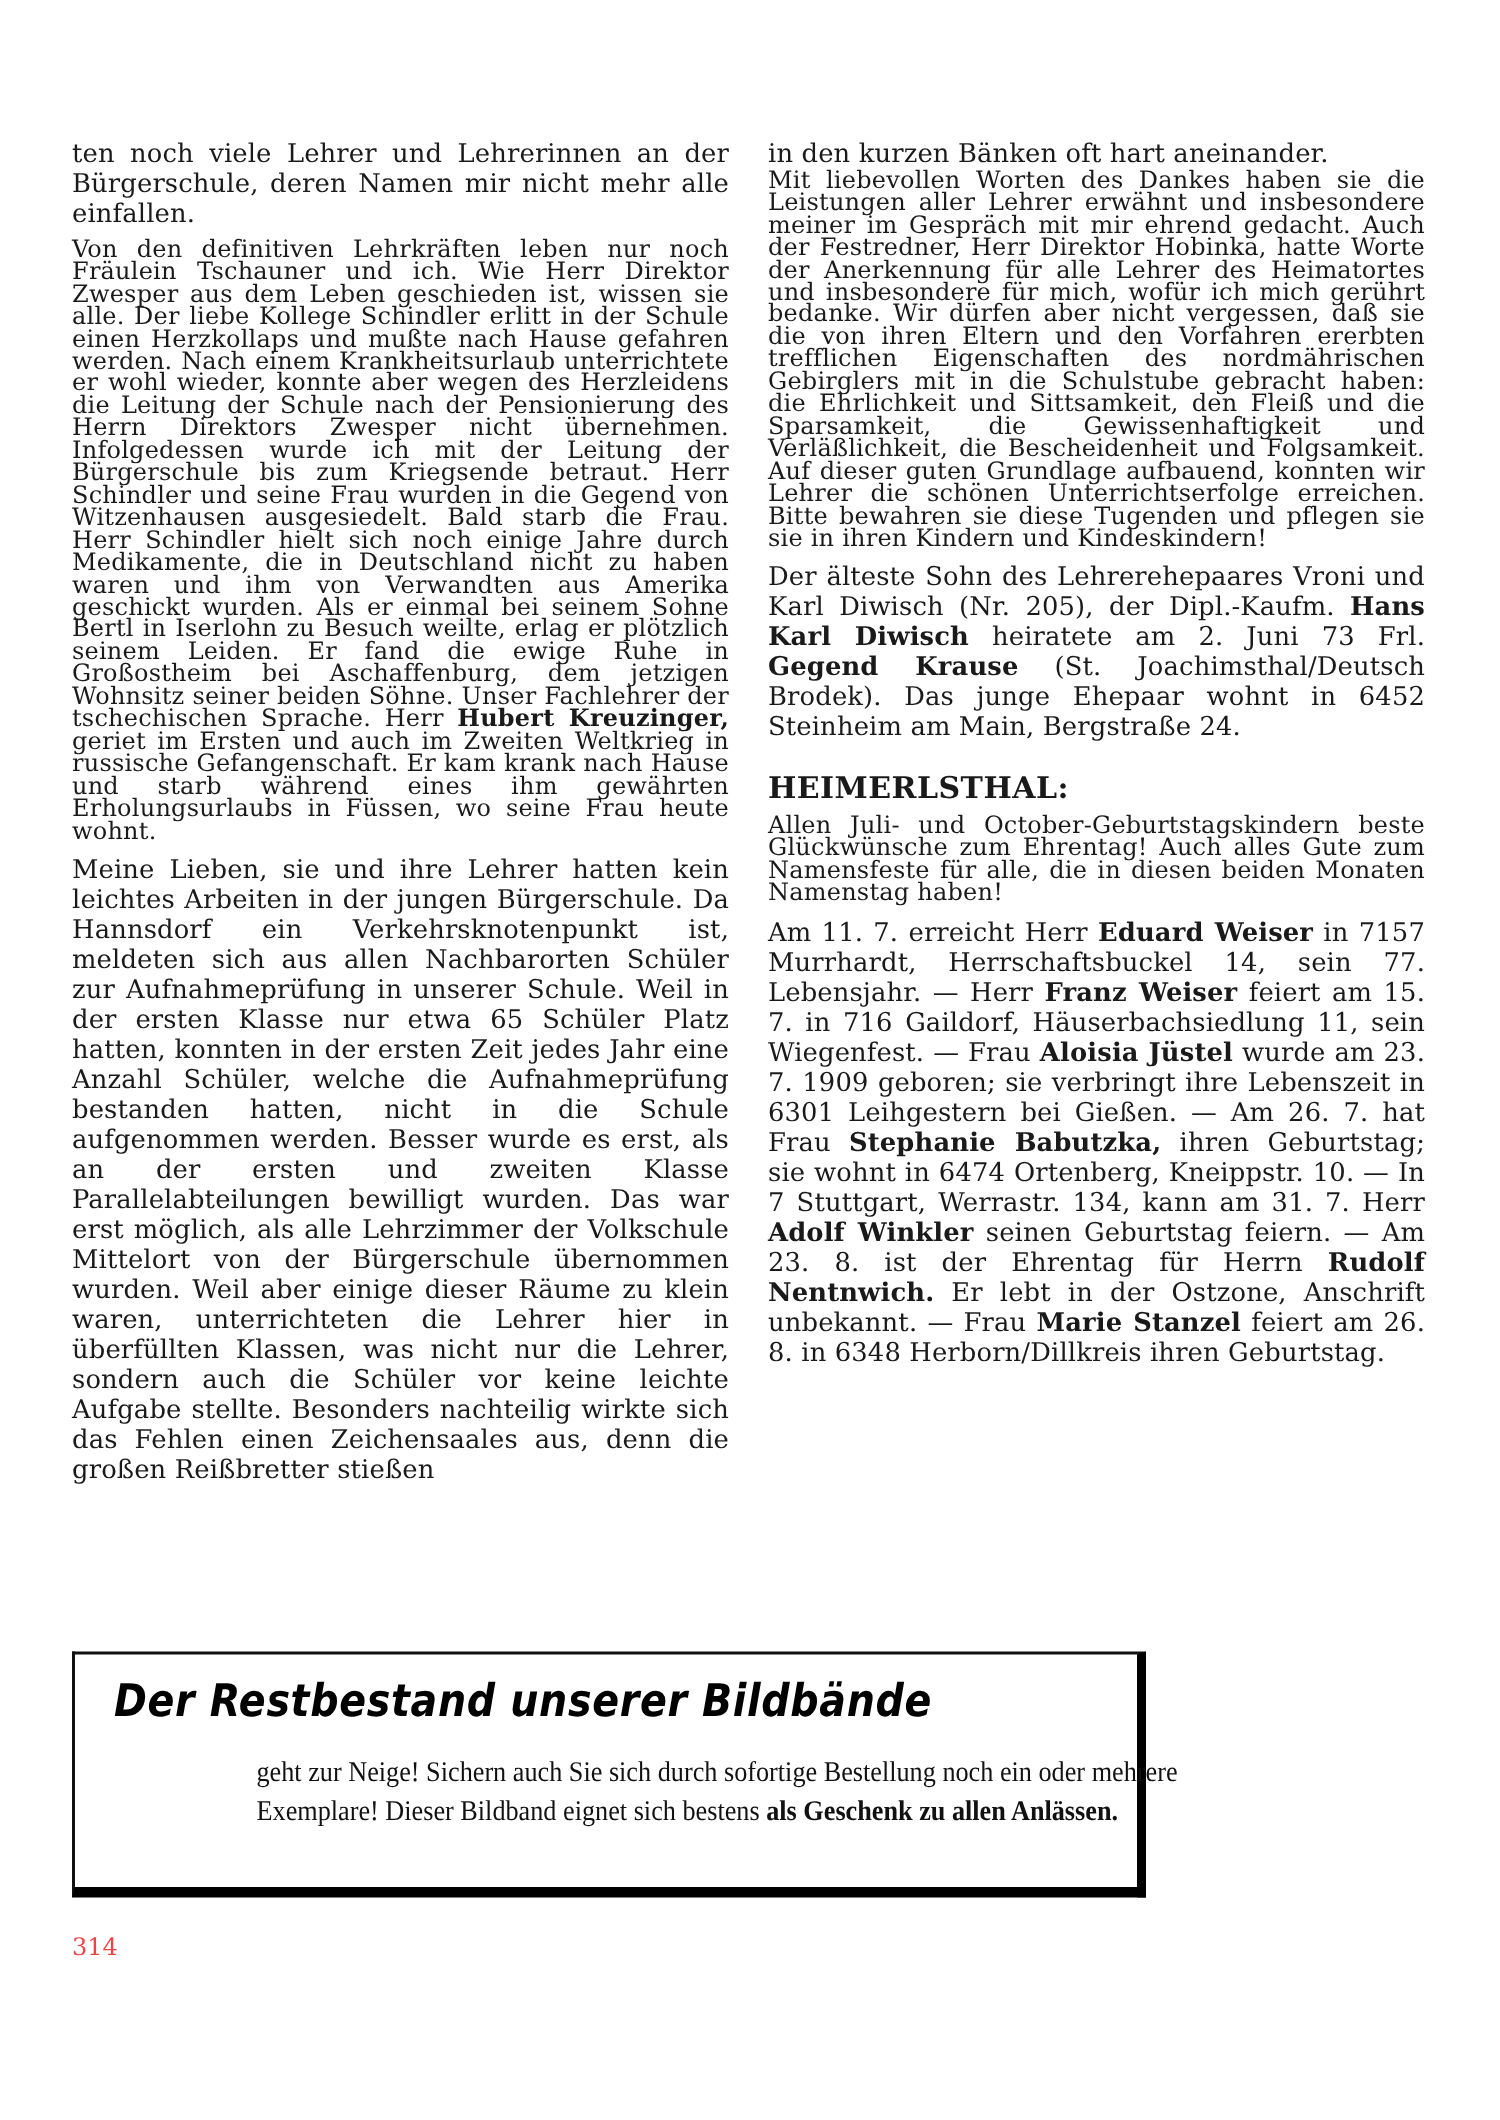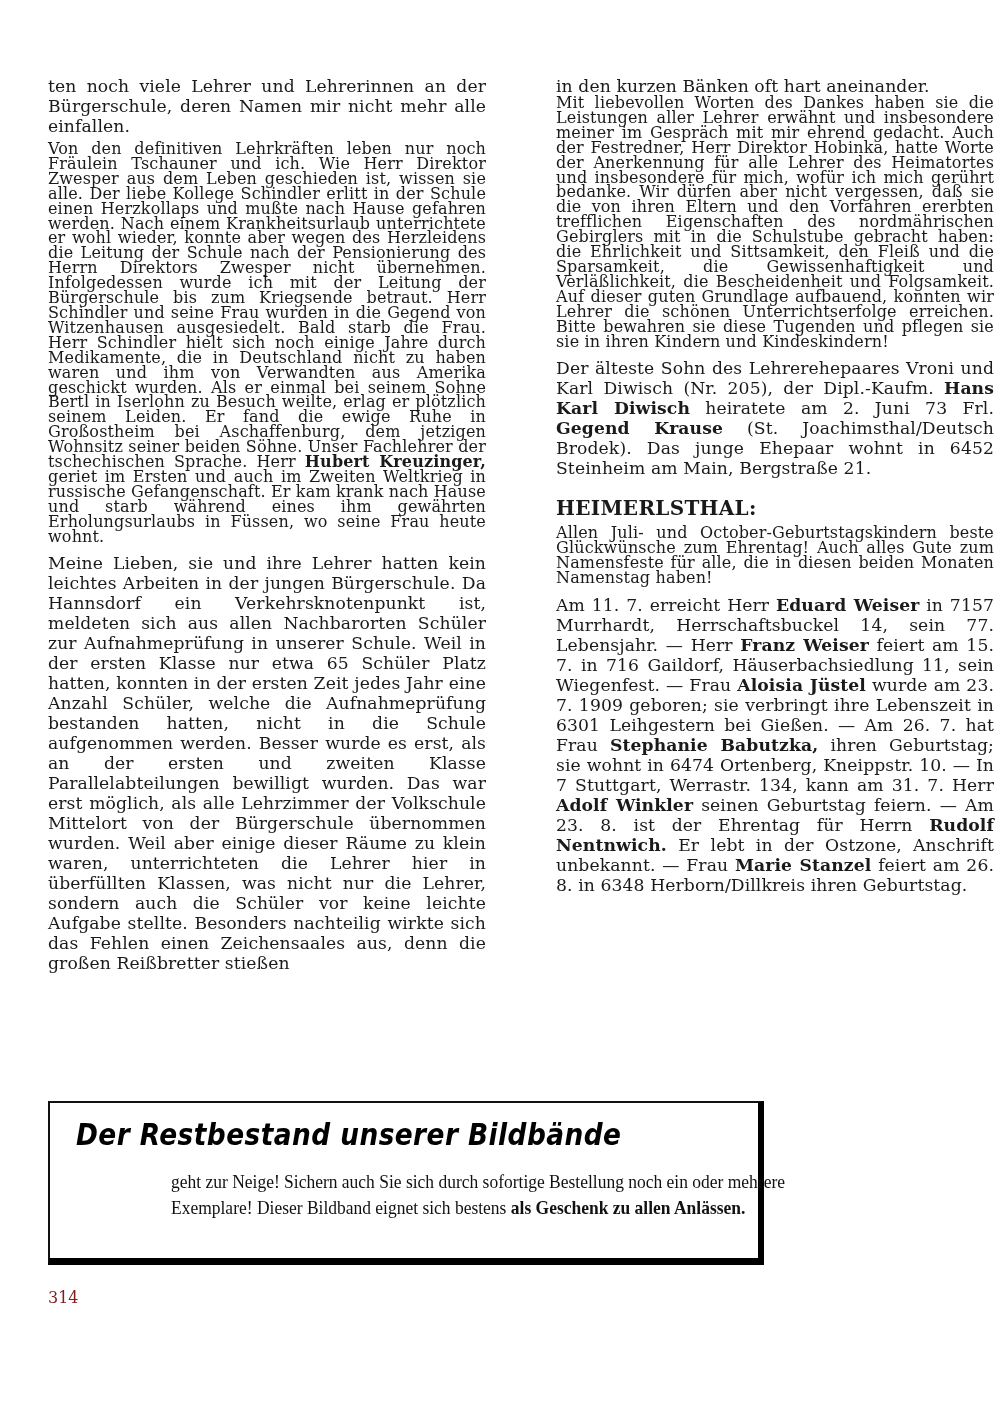--- a/index.html
+++ b/index.html
@@ -4,7 +4,7 @@
 <style>
   html, body { margin:0; padding:0; background:#ffffff; }
   body { width:1000px; height:1413px; position:relative; overflow:hidden; color:#1a1a1a; }
-  .col { position:absolute; top:76px; width:438px; font-family:"DejaVu Serif", serif; }
+  .col { position:absolute; top:93px; width:438px; font-family:"DejaVu Serif", serif; }
   #col-left { left:48px; }
   #col-right { left:512px;margin-left:44px; }
   .big { font-size:17.2px; line-height:20px; text-align:justify; margin:0; letter-spacing:0.1px; }

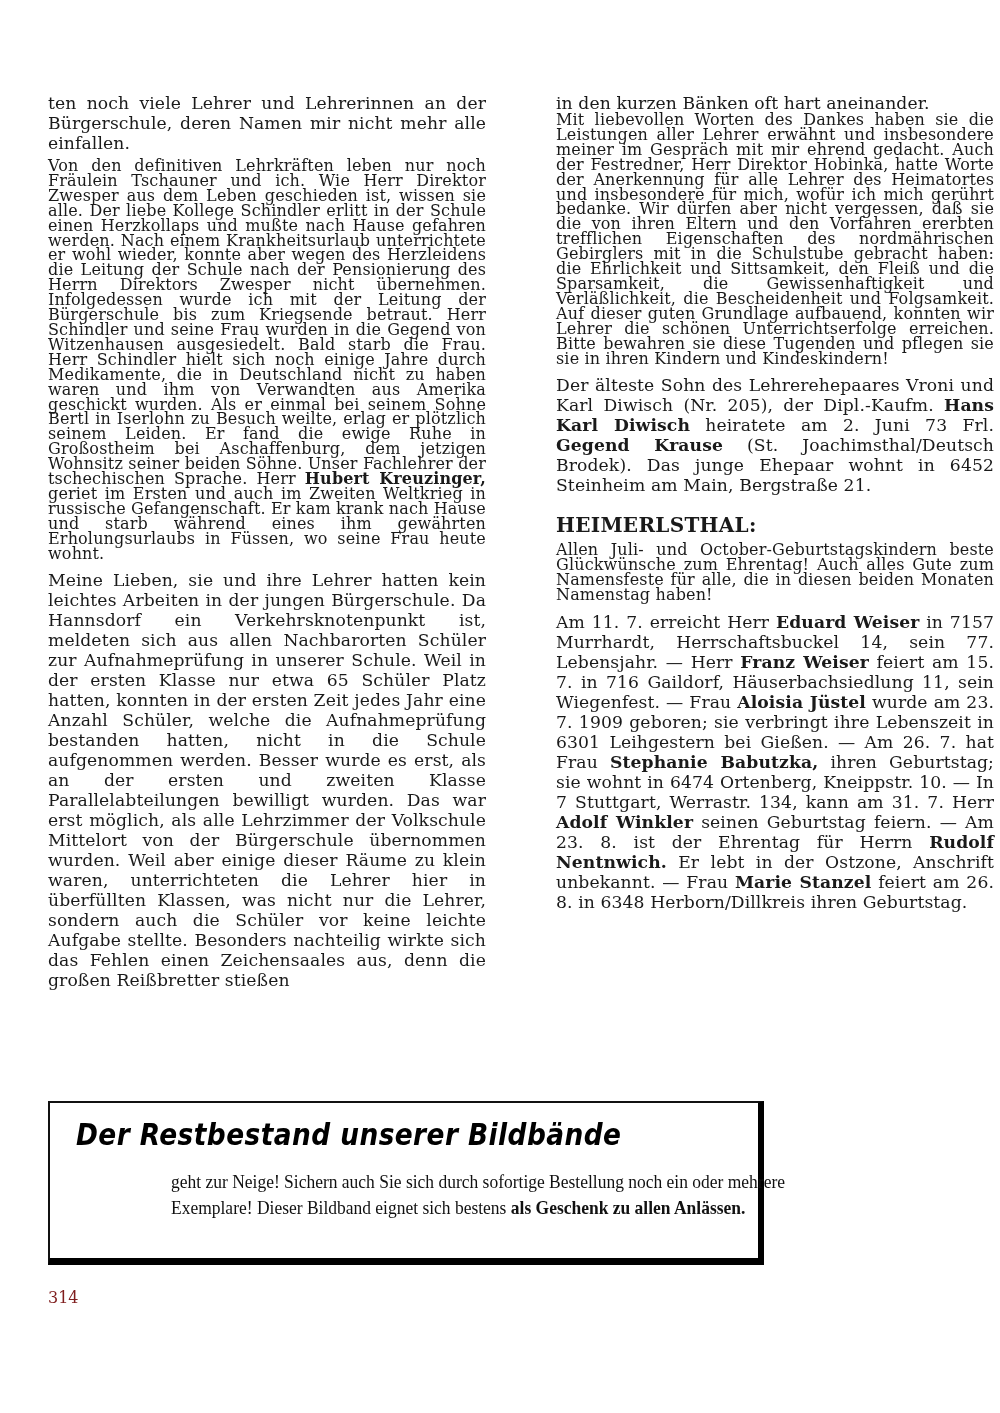--- a/index.html
+++ b/index.html
@@ -6,7 +6,7 @@
   body { width:1000px; height:1413px; position:relative; overflow:hidden; color:#1a1a1a; }
   .col { position:absolute; top:93px; width:438px; font-family:"DejaVu Serif", serif; }
   #col-left { left:48px; }
-  #col-right { left:512px;margin-left:44px; }
+  #col-right { left:512px; }
   .big { font-size:17.2px; line-height:20px; text-align:justify; margin:0; letter-spacing:0.1px; }
   .small { font-size:16px; line-height:14.9px; text-align:justify; margin:0; letter-spacing:0.15px; }
   .gap-s { margin-top:6px; }

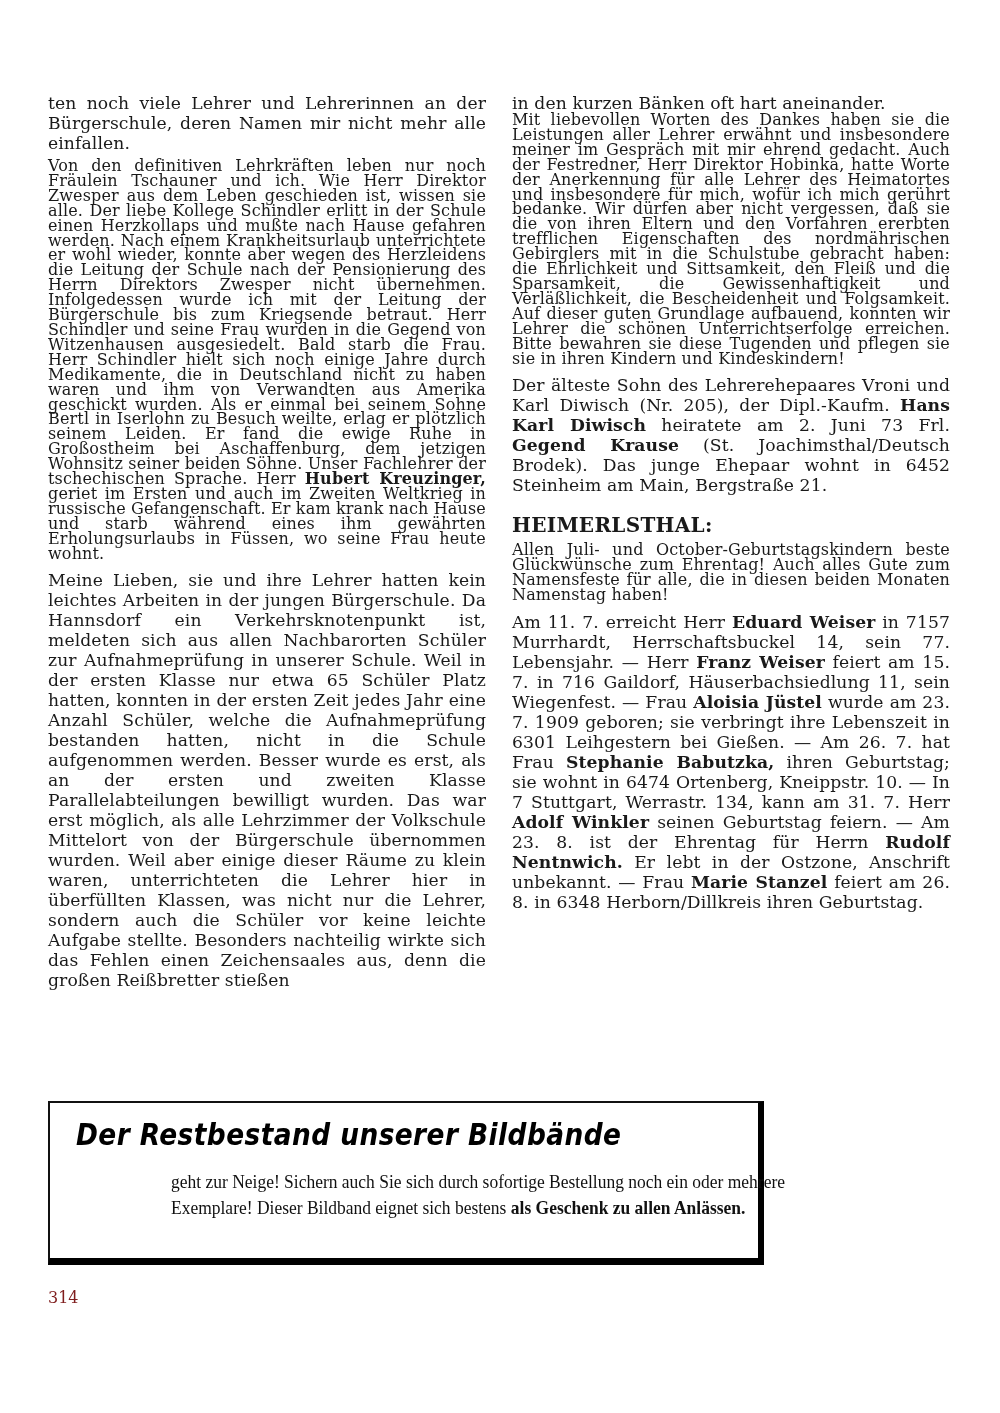--- a/index.html
+++ b/index.html
@@ -46,7 +46,7 @@
   <p class="big">in den kurzen Bänken oft hart aneinander.</p>
   <p class="small">Mit liebevollen Worten des Dankes haben sie die Leistungen aller Lehrer erwähnt und insbesondere meiner im Gespräch mit mir ehrend gedacht. Auch der Festredner, Herr Direktor Hobinka, hatte Worte der Anerkennung für alle Lehrer des Heimatortes und insbesondere für mich, wofür ich mich gerührt bedanke. Wir dürfen aber nicht vergessen, daß sie die von ihren Eltern und den Vorfahren ererbten trefflichen Eigenschaften des nordmährischen Gebirglers mit in die Schulstube gebracht haben: die Ehrlichkeit und Sittsamkeit, den Fleiß und die Sparsamkeit, die Gewissenhaftigkeit und Verläßlichkeit, die Bescheidenheit und Folgsamkeit. Auf dieser guten Grundlage aufbauend, konnten wir Lehrer die schönen Unterrichtserfolge erreichen. Bitte bewahren sie diese Tugenden und pflegen sie sie in ihren Kindern und Kindeskindern!</p>
   <p class="big gap-m">
-    <span>Der älteste Sohn des Lehrerehepaares Vroni und Karl Diwisch (Nr. 205), der Dipl.-Kaufm. </span><b>Hans Karl Diwisch</b><span> heiratete am 2. Juni 73 Frl. </span><b>Gegend Krause</b><span> (St. Joachimsthal/Deutsch Brodek). Das junge Ehepaar wohnt in 6452 Steinheim am Main, Bergstraße 21.</span>
+    <span>Der älteste Sohn des Lehrerehepaares Vroni und Karl Diwisch (Nr. 205), der Dipl.-Kaufm. </span><b>Hans Karl Diwisch</b><span> heiratete am 2. Juni 73 Frl. </span><b>Gegend Krause</b><span> (St. Joachimsthal/Deutsch Brodek). Das junge Ehepaar wohnt in 6452 Steinheim am Main, Bergstraße 24.</span>
   </p>
   <div class="heading">HEIMERLSTHAL:</div>
   <p class="small">Allen Juli- und October-Geburtstagskindern beste Glückwünsche zum Ehrentag! Auch alles Gute zum Namensfeste für alle, die in diesen beiden Monaten Namenstag haben!</p>

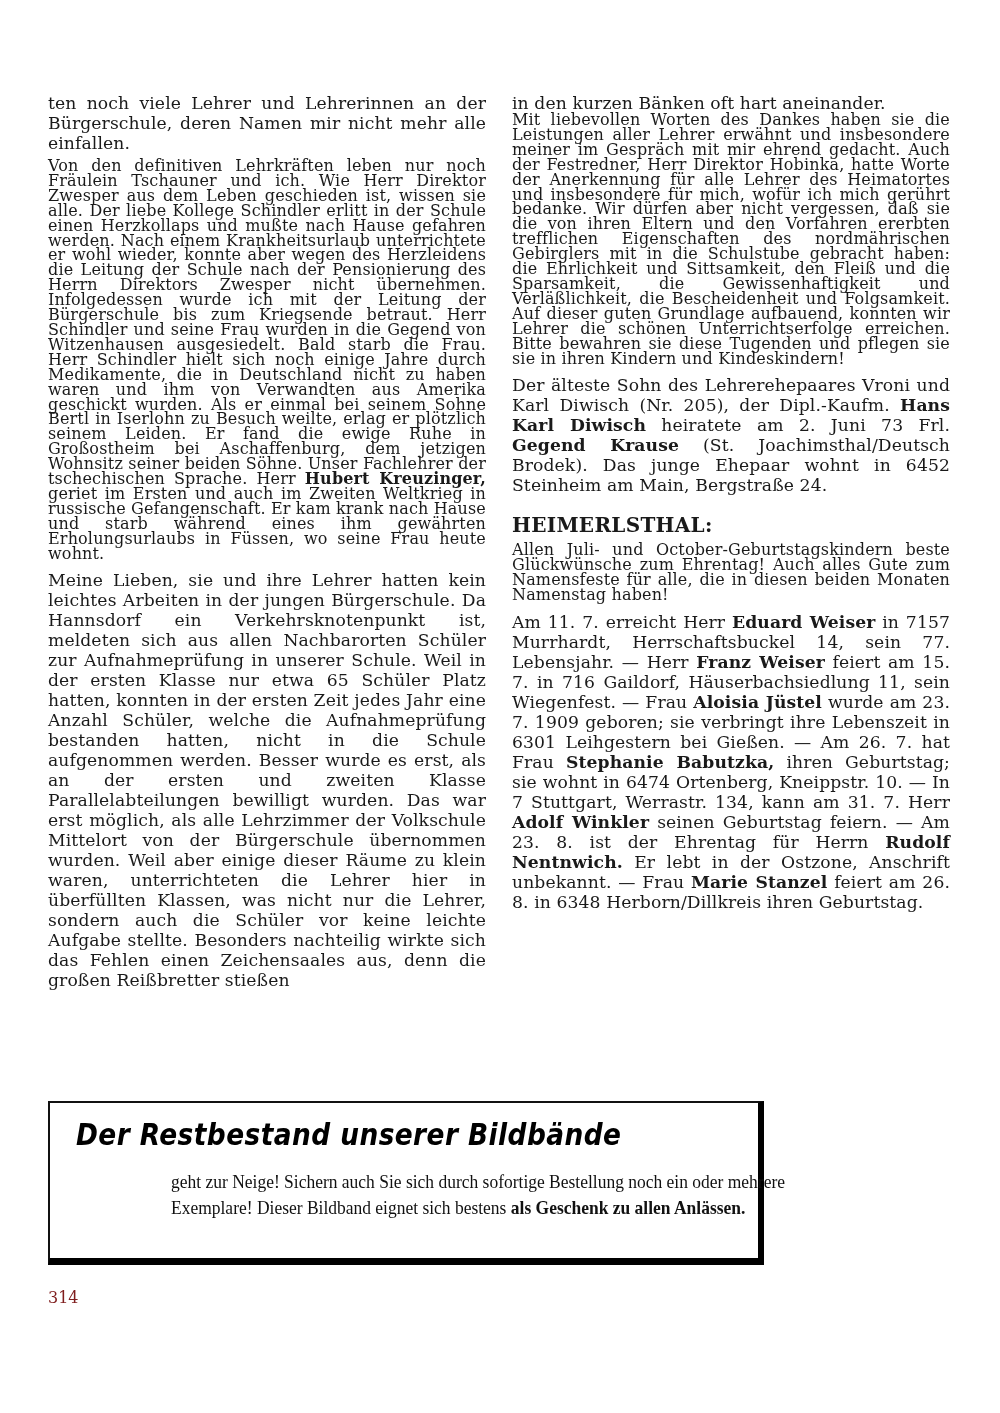--- a/index.html
+++ b/index.html
@@ -29,7 +29,7 @@
     font-family:"Liberation Serif", serif; font-size:19px; line-height:26px; color:#111;
     transform:scaleX(0.92); transform-origin:left top;
   }
-  #page-number { position:absolute; left:48px; top:1288px; font-family:"DejaVu Serif", serif; font-size:16px; color:#7f1d1d; }
+  #page-number { position:absolute; left:48px; top:1288px; font-family:"DejaVu Serif", serif; font-size:16px; color:#ef4444; }
 </style>
 </head>
 <body>

